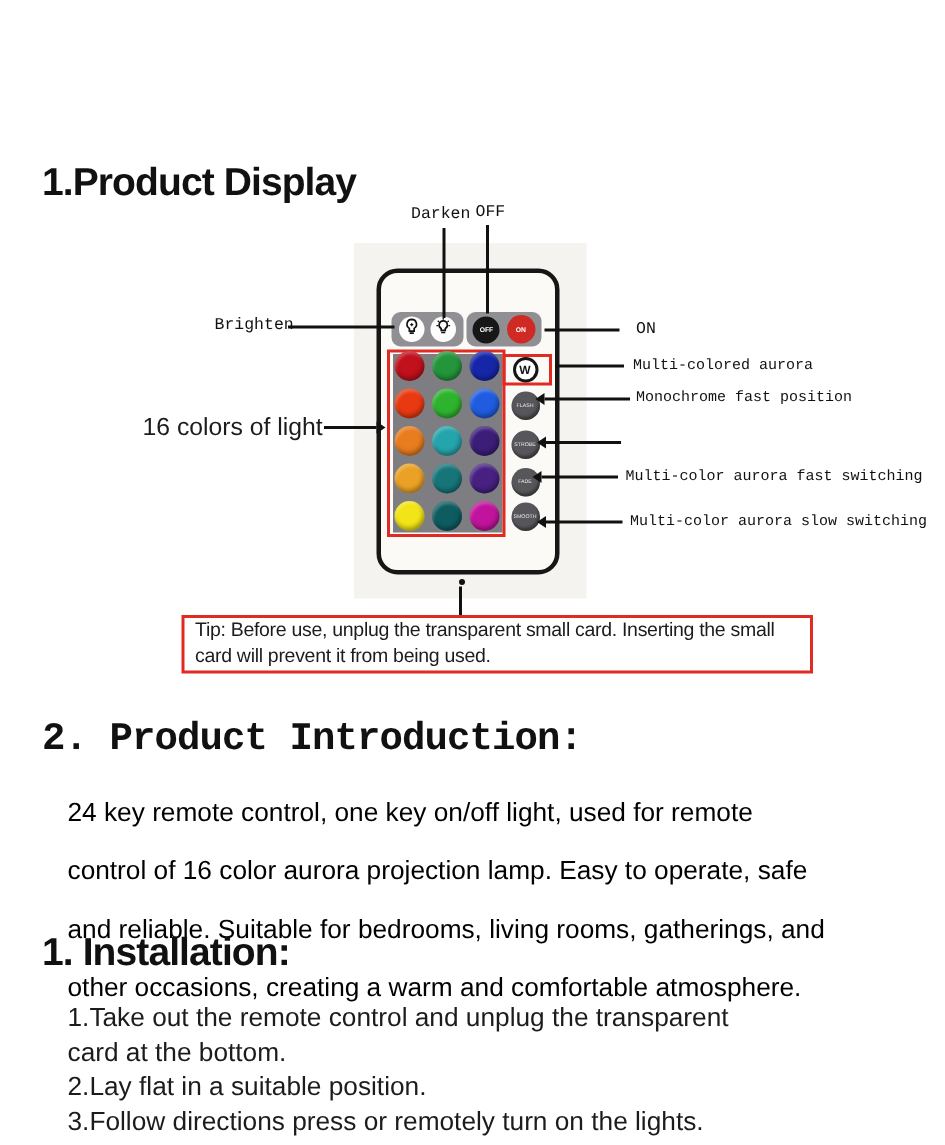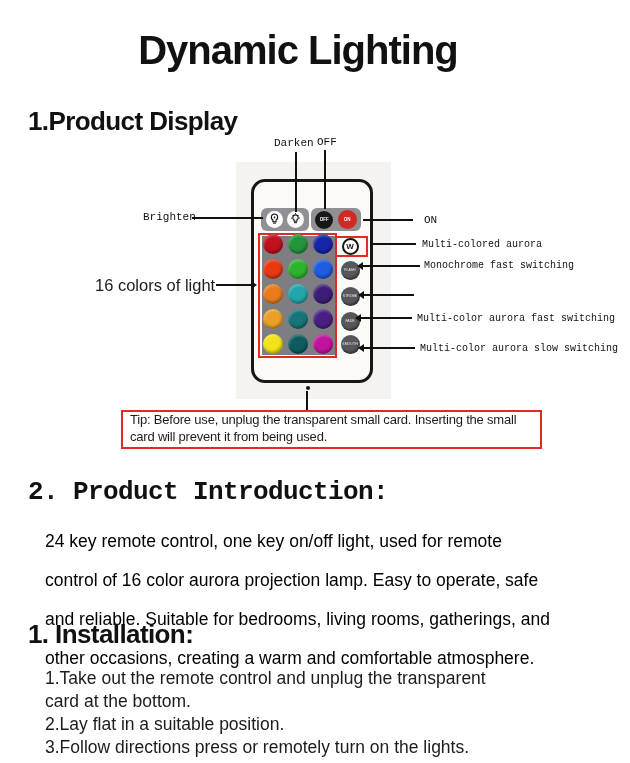--- a/index.html
+++ b/index.html
@@ -60,7 +60,6 @@
 
 <div class="canvas">
 
-  <div class="abs doc-title">Dynamic Lighting</div>
   <div class="abs h2" style="left:28px;top:106px;">1.Product Display</div>
 
   <div class="abs photo-bg"></div>

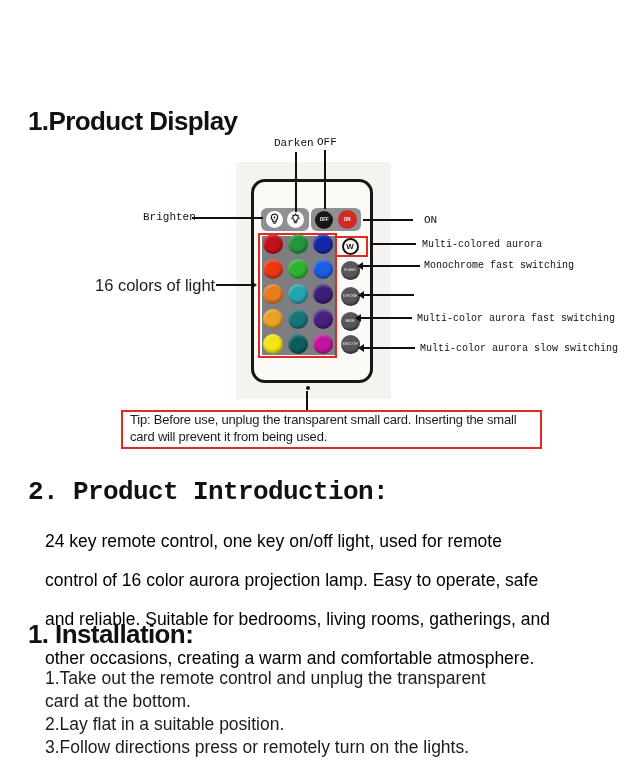--- a/index.html
+++ b/index.html
@@ -144,7 +144,7 @@
   <div class="abs mono-label-lg" style="left:143px;top:211px;">Brighten</div>
   <div class="abs mono-label" style="left:424px;top:213px;font-size:11px;">ON</div>
   <div class="abs mono-label" style="left:422px;top:238px;">Multi-colored aurora</div>
-  <div class="abs mono-label" style="left:424px;top:259px;">Monochrome fast switching</div>
+  <div class="abs mono-label" style="left:424px;top:259px;">Monochrome fast position</div>
   <div class="abs mono-label" style="left:417px;top:312px;">Multi-color aurora fast switching</div>
   <div class="abs mono-label" style="left:420px;top:342px;">Multi-color aurora slow switching</div>
   <div class="abs sans-label" style="left:95px;top:276px;">16 colors of light</div>

